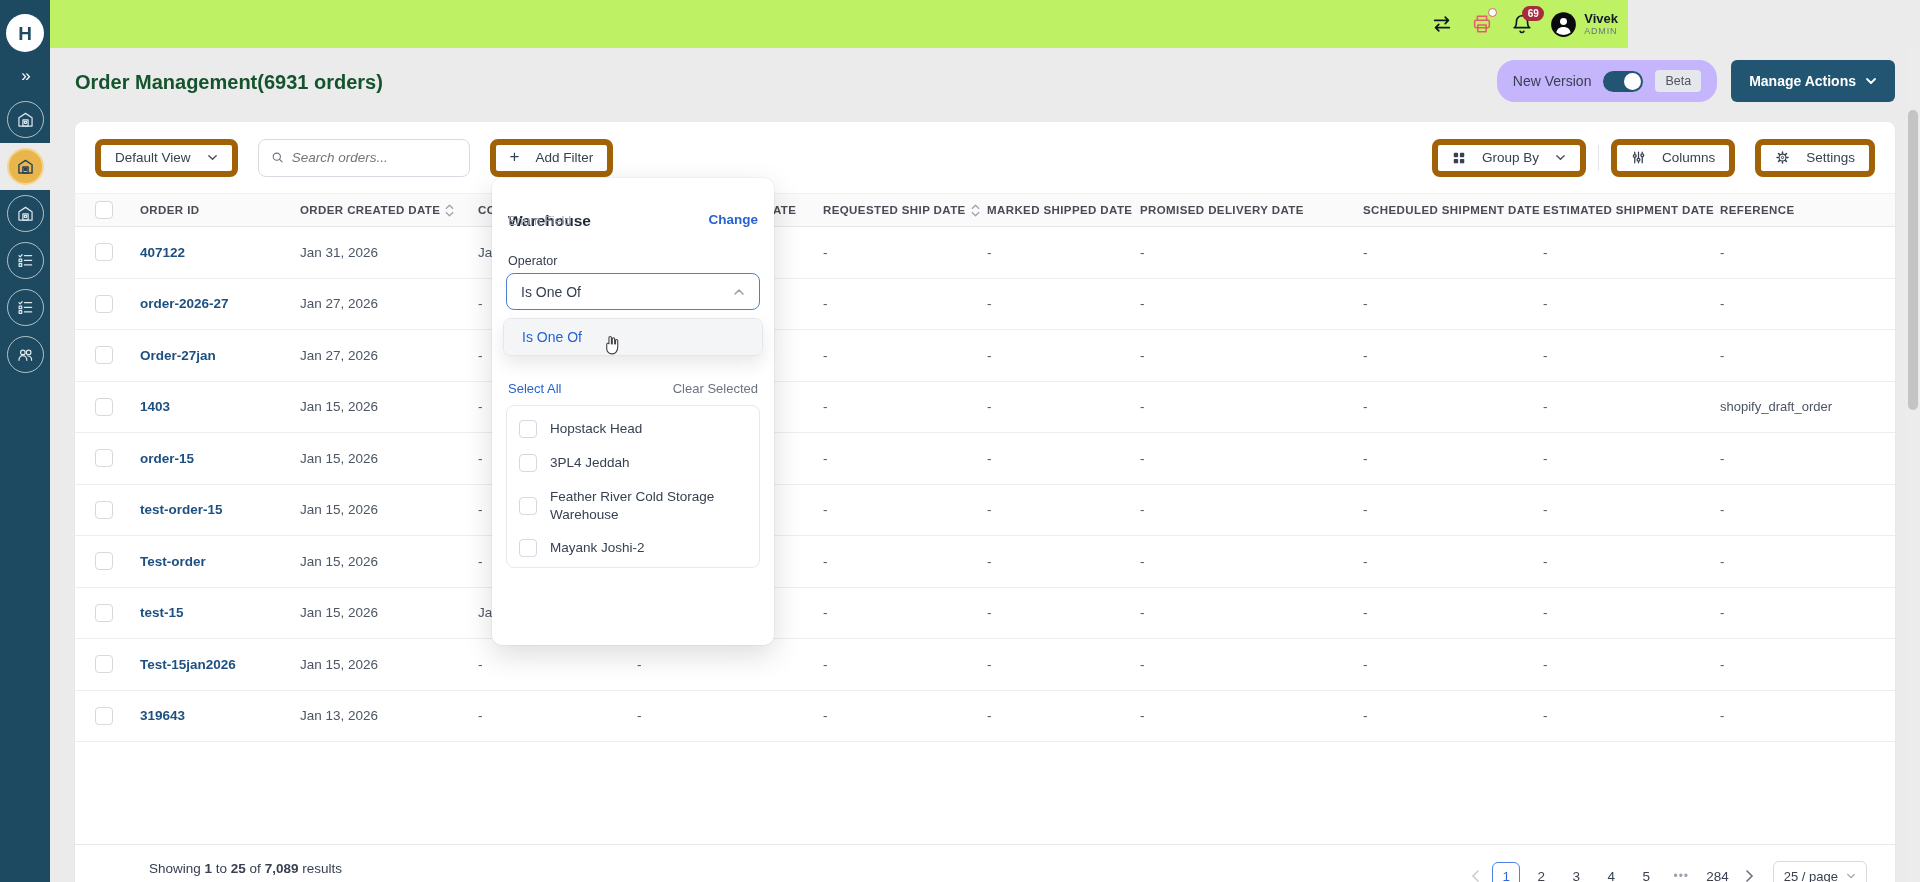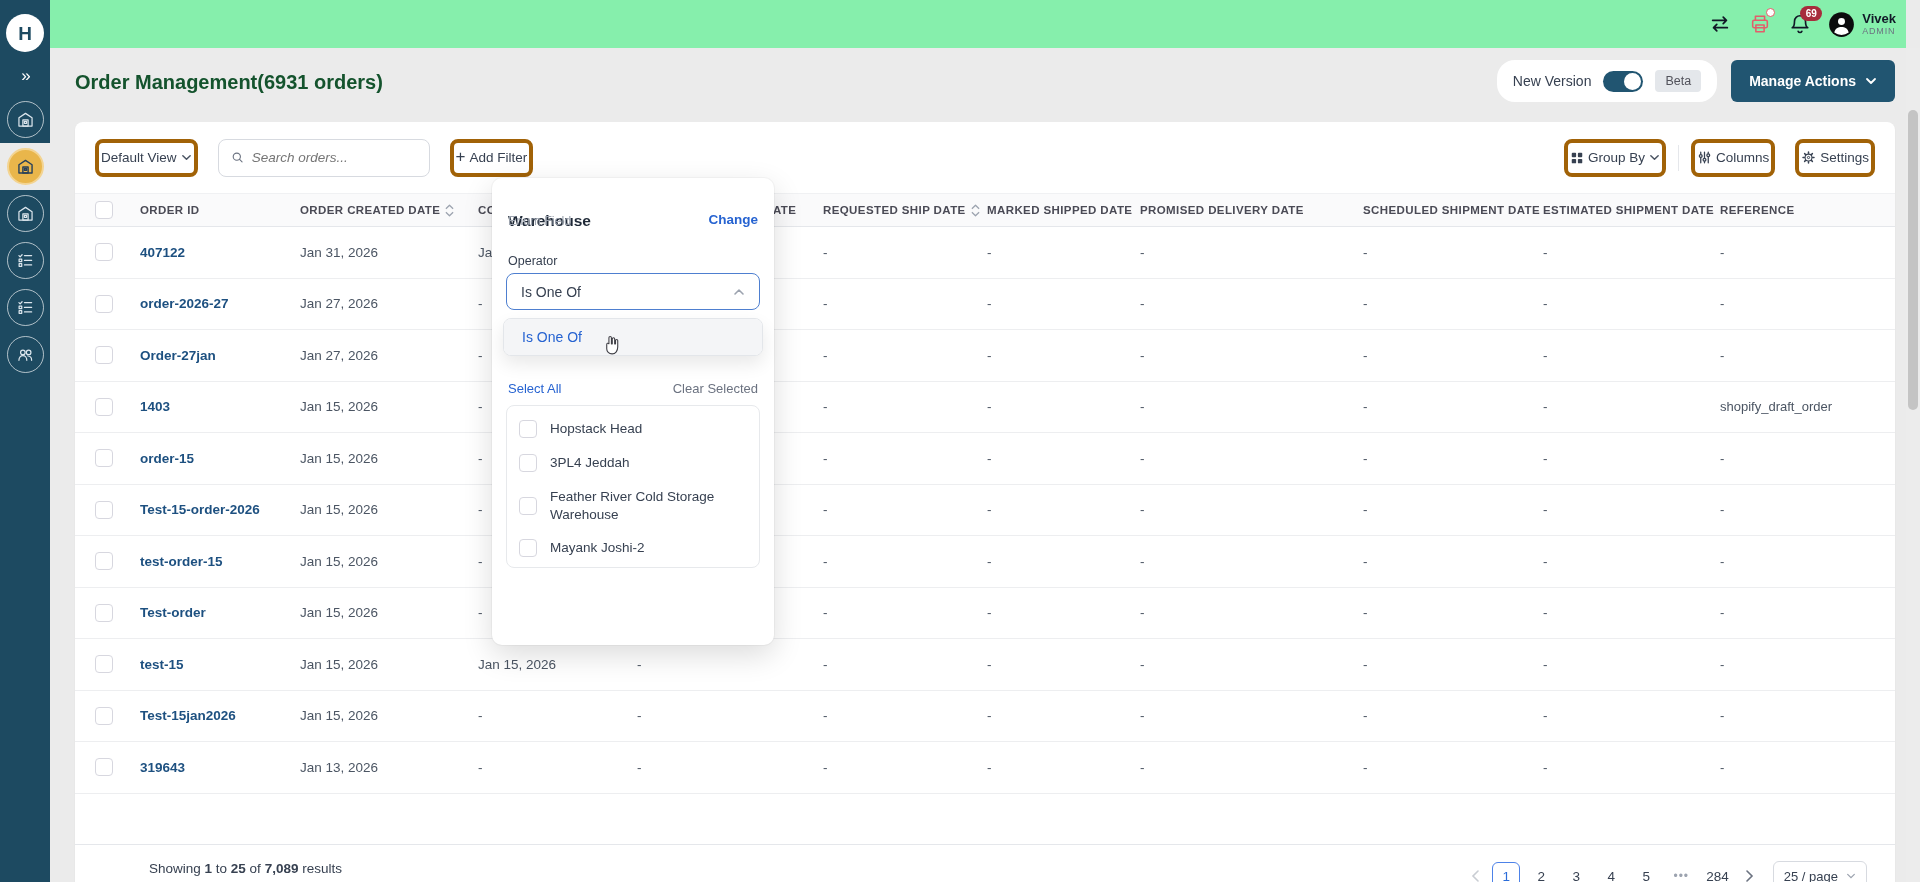--- a/index.html
+++ b/index.html
@@ -21,7 +21,7 @@
   .nav-item.active .nav-circle svg { stroke:#27405A; stroke-width:1.6; }
 
   
-  .topbar { position:absolute; left:50px; top:0; width:1856px; height:48px; background:#86efac; z-index:20; }
+  .topbar { position:absolute; left:50px; top:0; width:1578px; height:48px; background:#bef264; z-index:20; }
   .top-icons { position:absolute; right:10px; top:0; height:48px; display:flex; align-items:center; gap:16px; }
   .ti { position:relative; width:24px; height:24px; display:flex; align-items:center; justify-content:center; cursor:pointer; }
   .badge { position:absolute; top:-6px; left:12px; min-width:22px; height:15px; background:#A72C3C; color:#fff; font-size:10px; font-weight:700; border-radius:8px; display:flex; align-items:center; justify-content:center; padding:0 4px; }

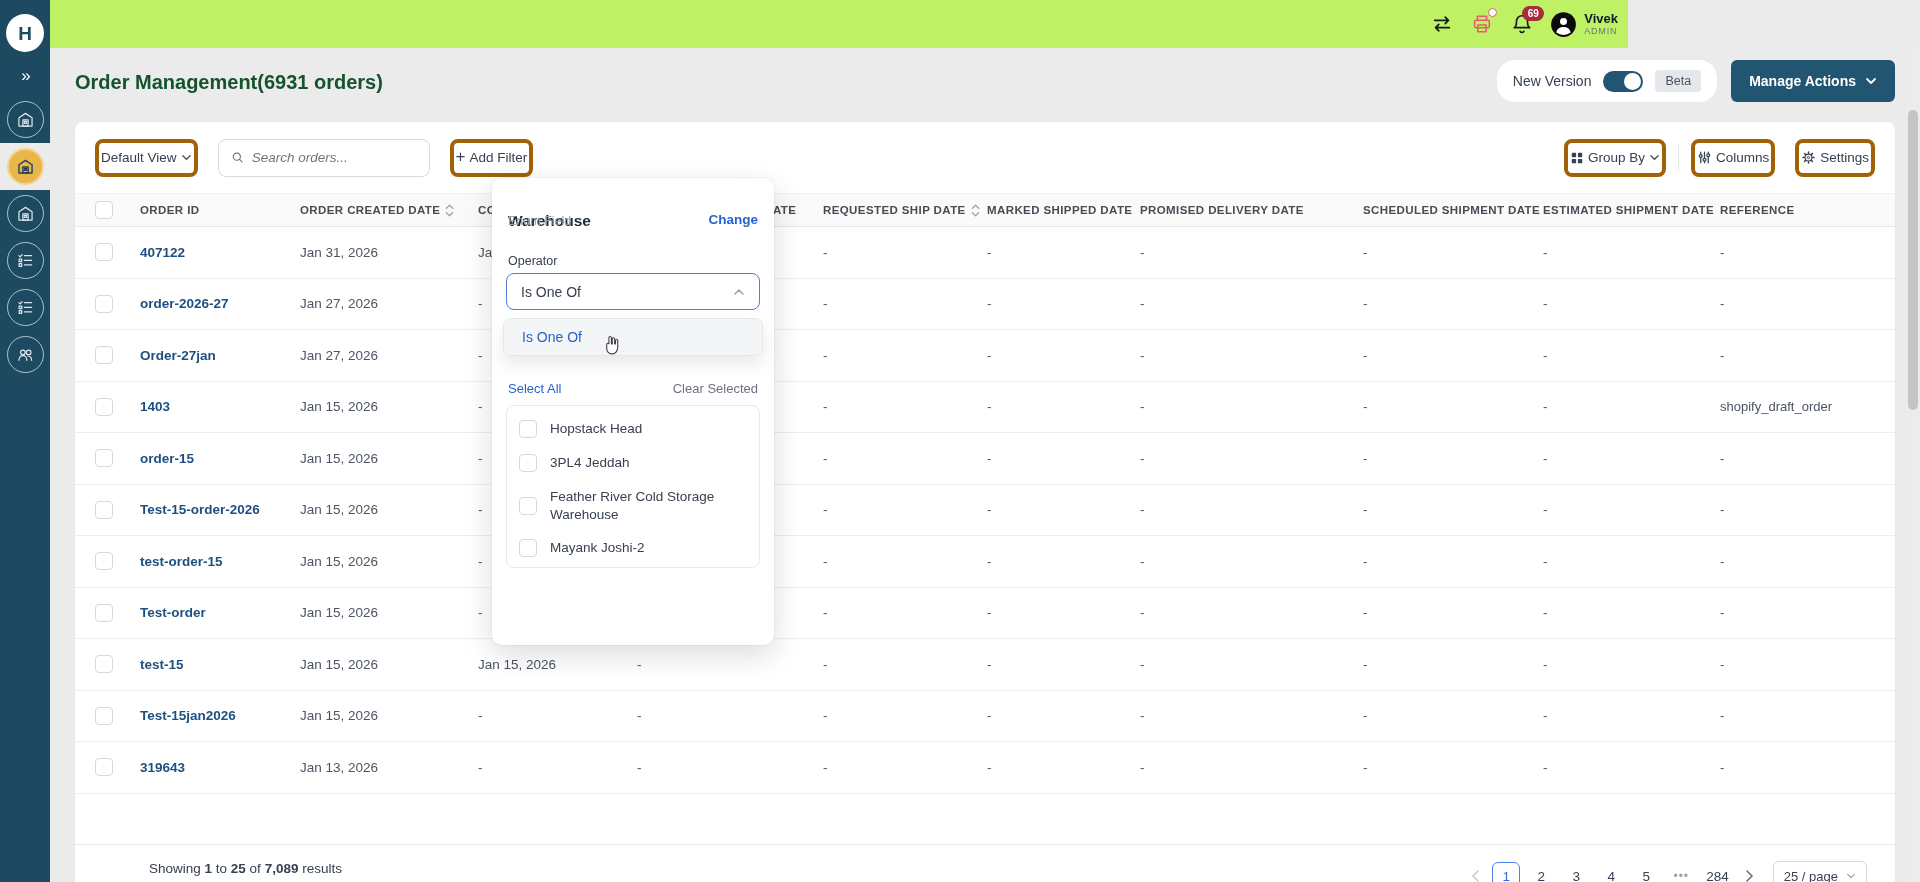--- a/index.html
+++ b/index.html
@@ -33,7 +33,7 @@
   
   .page-title { position:absolute; left:75px; top:71px; font-size:20px; font-weight:700; color:#14532d; z-index:5; }
   .hdr-right { position:absolute; right:25px; top:60px; display:flex; align-items:center; gap:14px; z-index:5; }
-  .nv-card { background:#ffffff; border-radius:18px; height:42px; display:flex; align-items:center; gap:12px; padding:0 16px; }
+  .nv-card { background:#c4b5fd; border-radius:18px; height:42px; display:flex; align-items:center; gap:12px; padding:0 16px; }
   .nv-label { font-size:14px; color:#374151; }
   .toggle { width:40px; height:21px; background:#215571; border-radius:11px; position:relative; cursor:pointer; }
   .toggle .knob { position:absolute; right:2px; top:2px; width:17px; height:17px; background:#fff; border-radius:50%; }

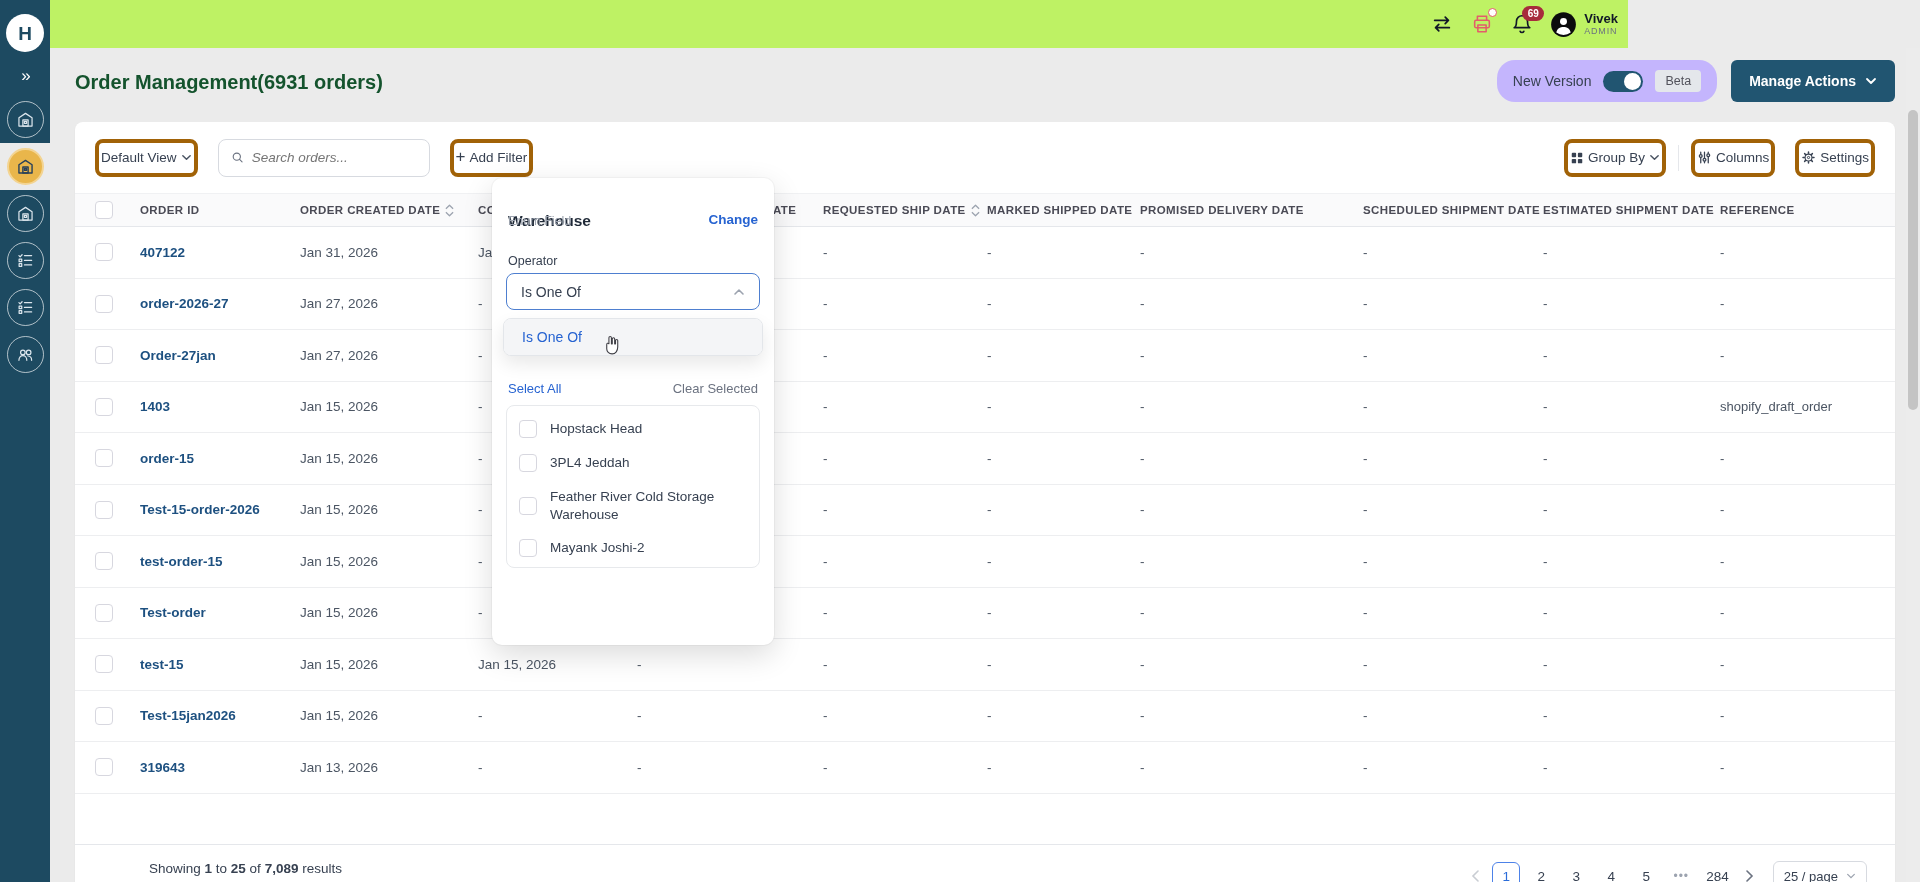--- a/index.html
+++ b/index.html
@@ -43,7 +43,7 @@
   
   .card { position:absolute; left:75px; top:122px; width:1820px; height:760px; background:#fff; border-radius:8px 8px 0 0; box-shadow:0 1px 2px rgba(0,0,0,.05); }
   .toolbar { position:absolute; left:0; top:0; width:100%; height:71px; display:flex; align-items:center; padding:0 20px; }
-  .btn { background:#fff; border:4px solid #a16207; border-radius:8px; height:38px; display:flex; align-items:center; gap:4px; padding:0 2px; font-size:13.5px; color:#374151; cursor:pointer; }
+  .btn { background:#fff; border:6px solid #a16207; border-radius:8px; height:38px; display:flex; align-items:center; gap:16px; padding:0 14px; font-size:13.5px; color:#374151; cursor:pointer; }
   .search-box { display:flex; align-items:center; gap:8px; border:1px solid #D7DAE0; border-radius:8px; height:38px; width:212px; padding:0 12px; margin-left:20px; background:#fff; }
   .search-box input { border:none; outline:none; width:100%; font-size:13.5px; font-style:italic; color:#8b5cf6; font-family:inherit; background:transparent; }
   .add-filter { margin-left:20px; }

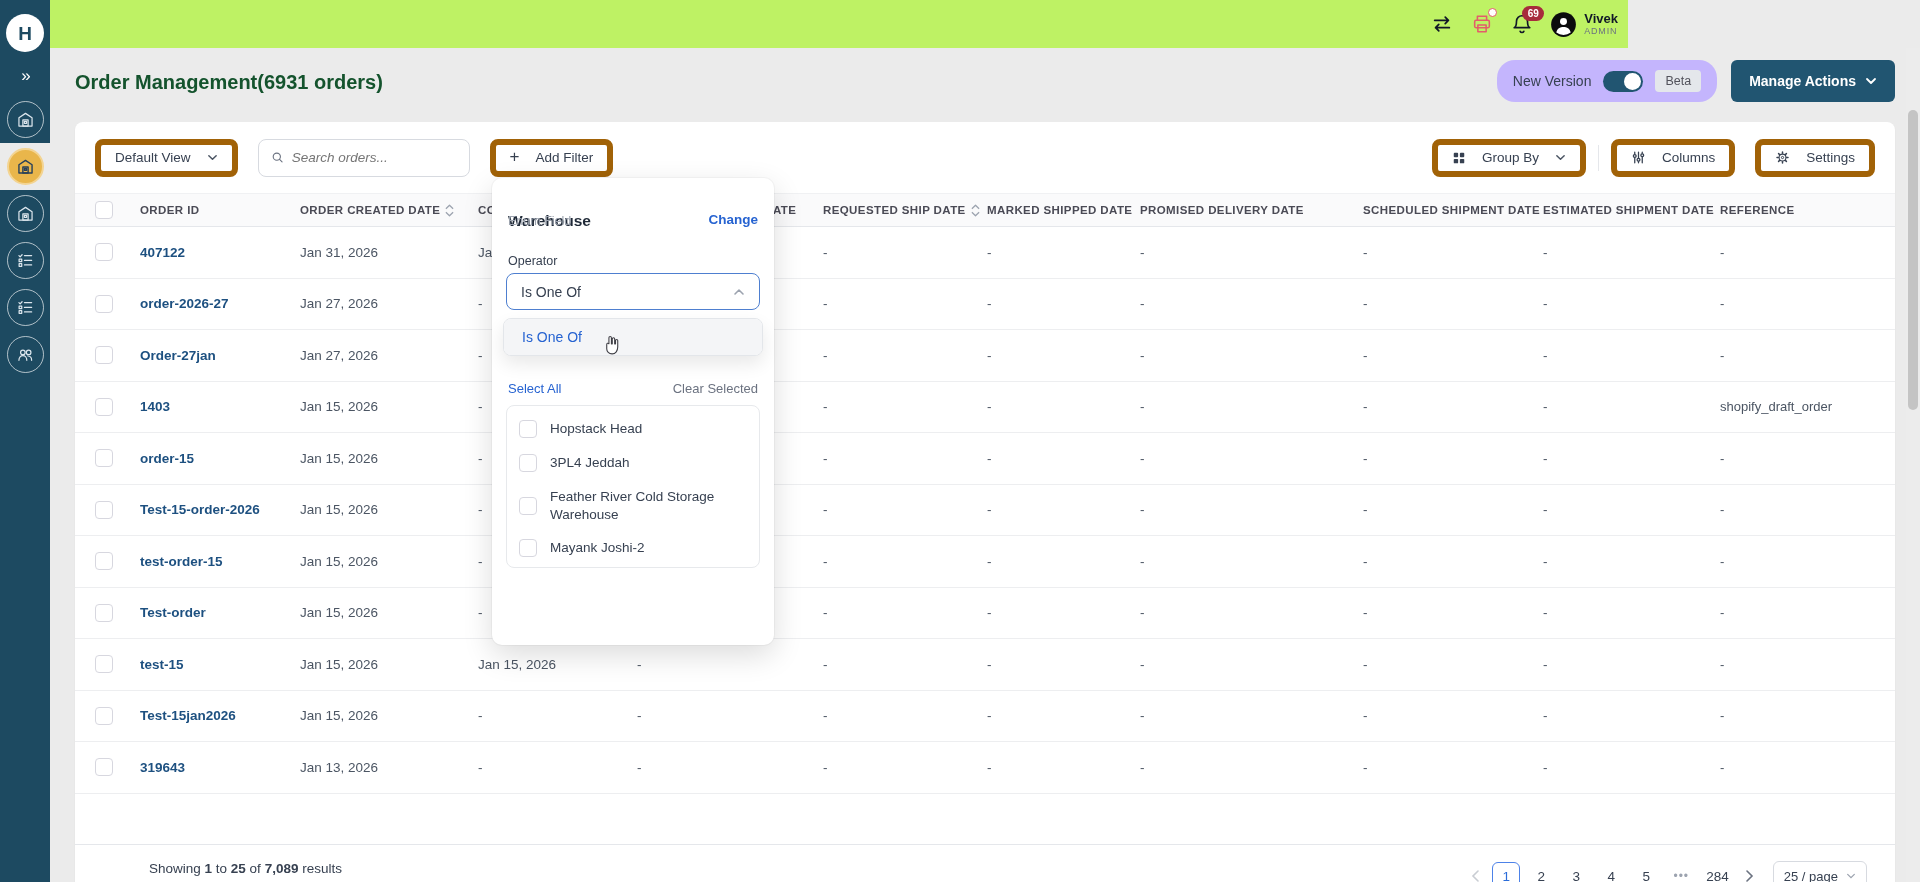--- a/index.html
+++ b/index.html
@@ -450,21 +450,6 @@
               <td class="cb-cell">
                 <div class="cb"></div>
               </td>
-              <td class="id-cell">Test-15-order-2026</td>
-              <td>Jan 15, 2026</td>
-              <td>-</td>
-              <td></td>
-              <td>-</td>
-              <td>-</td>
-              <td>-</td>
-              <td>-</td>
-              <td>-</td>
-              <td class="ref-cell">-</td>
-            </tr>
-            <tr>
-              <td class="cb-cell">
-                <div class="cb"></div>
-              </td>
               <td class="id-cell">test-order-15</td>
               <td>Jan 15, 2026</td>
               <td>-</td>

